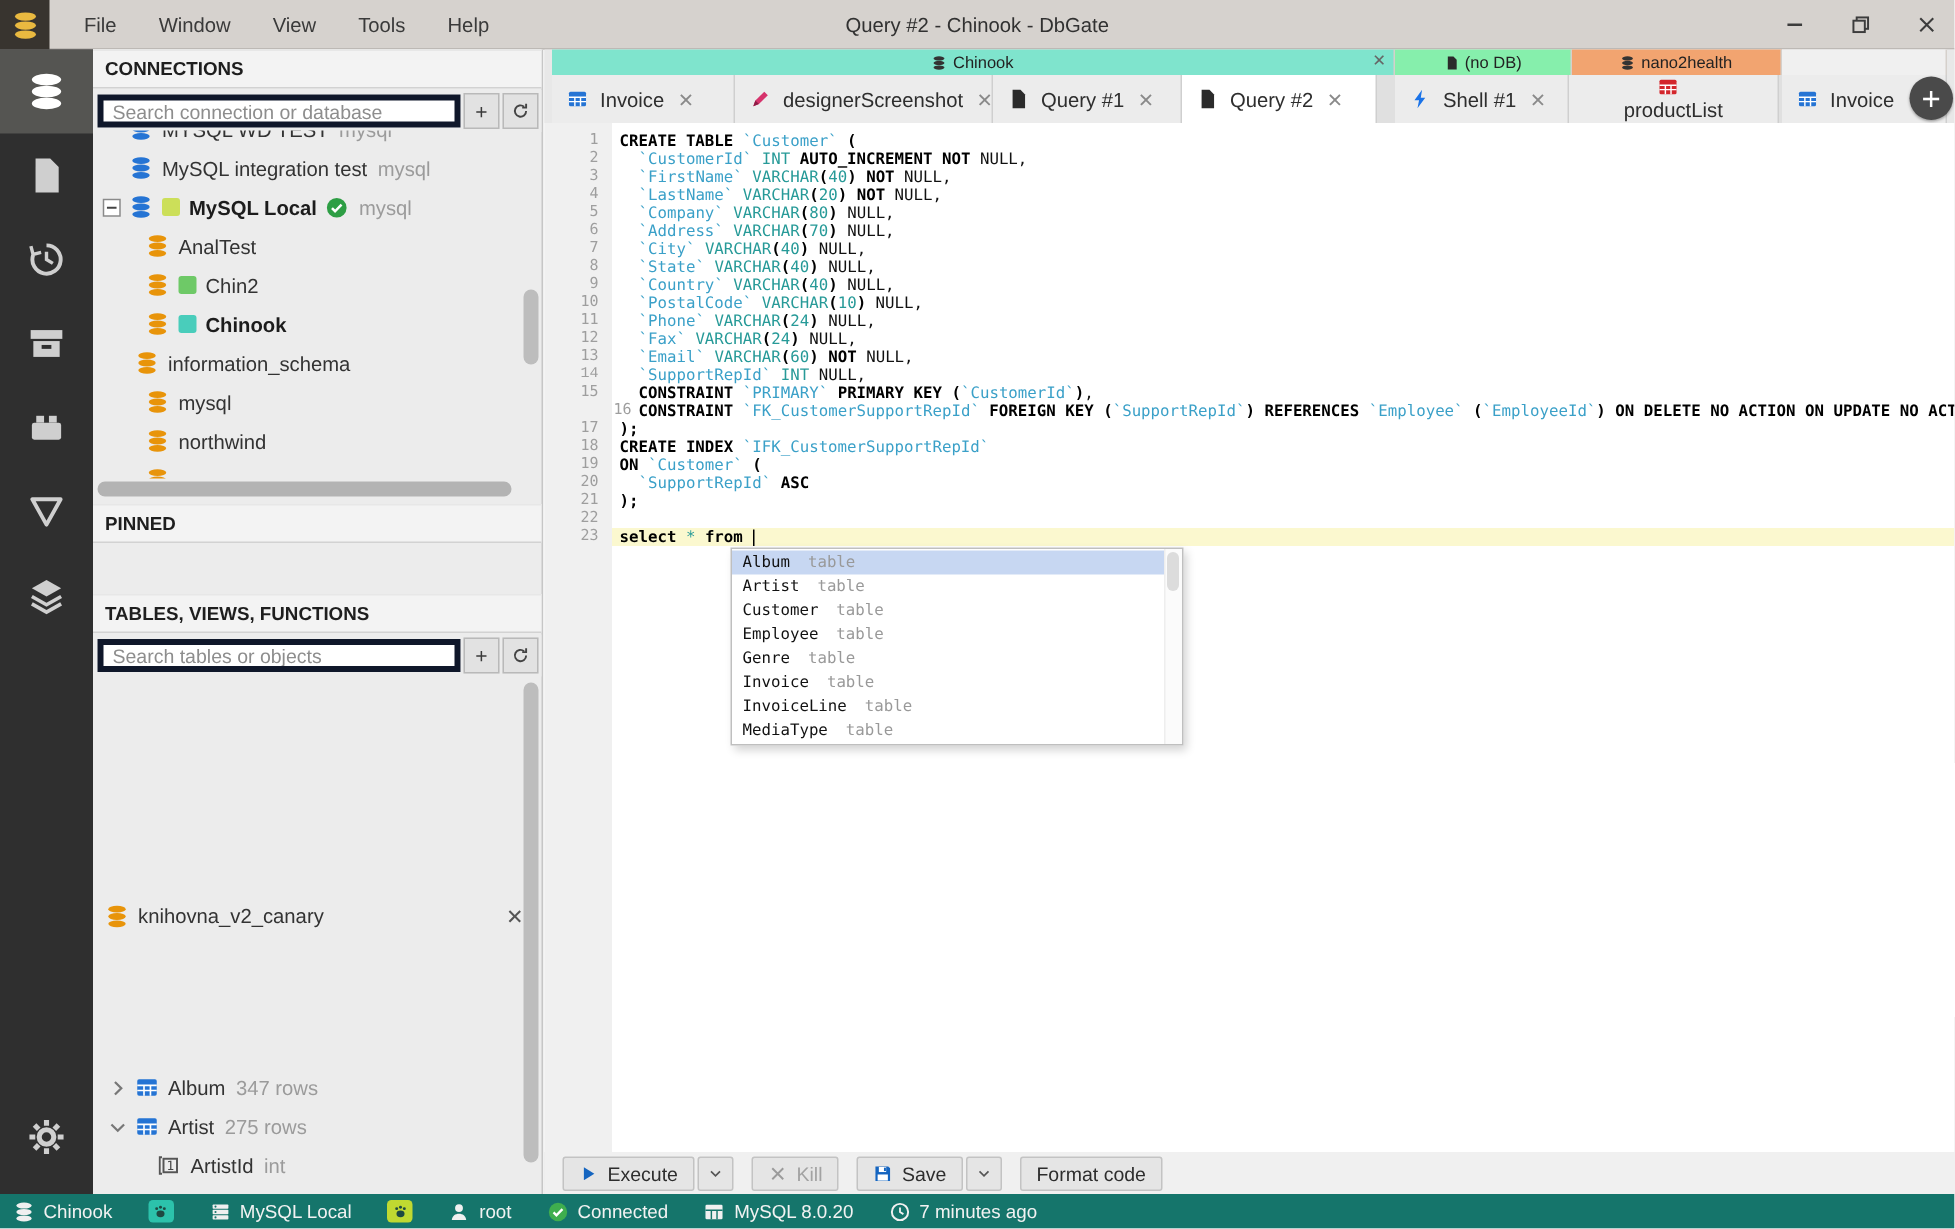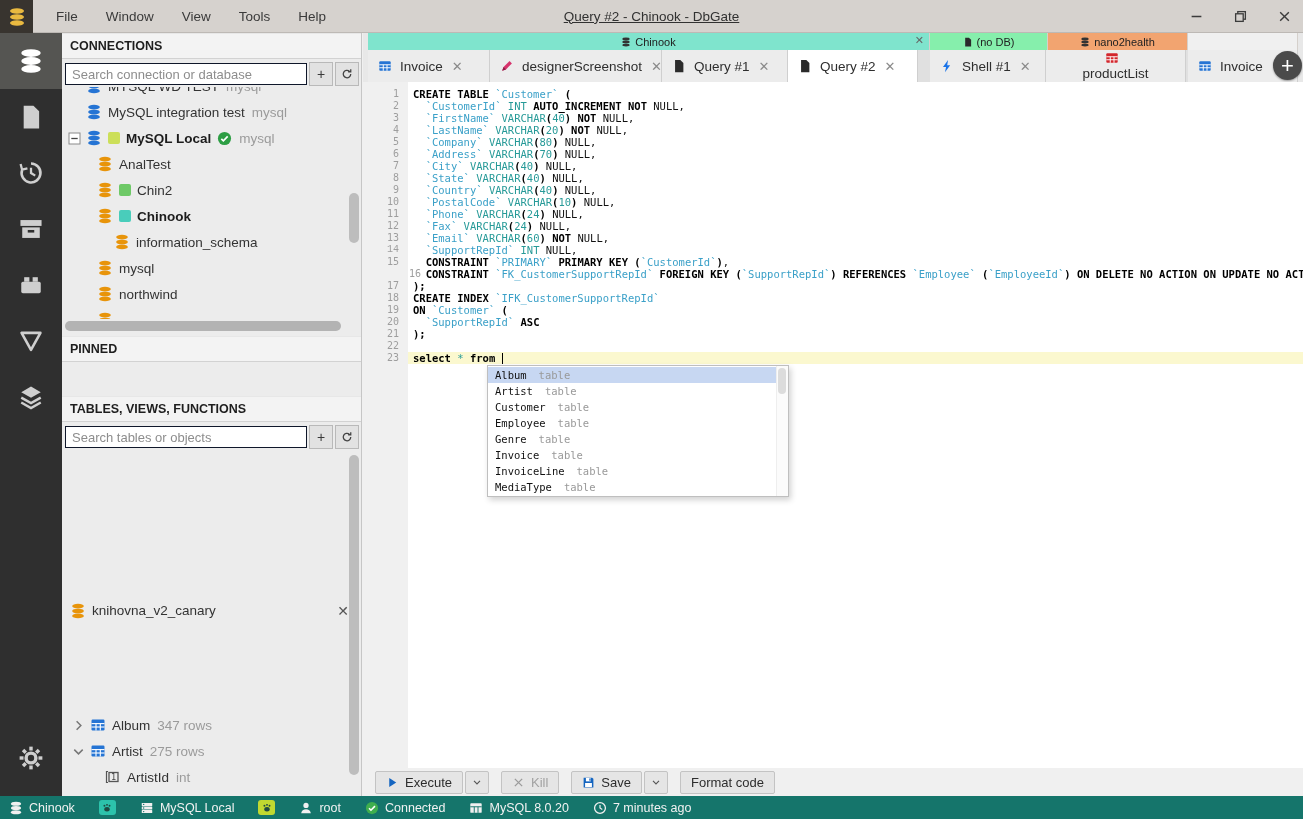--- a/index.html
+++ b/index.html
@@ -15,7 +15,7 @@
     display:flex;align-items:center;justify-content:center;}
   #menubar{display:flex;margin-left:44px;gap:4px;}
   .menu-item{padding:3px 12px;font-size:13.5px;color:#3a3a3a;border-radius:3px;cursor:default;}
-  #win-title{position:absolute;left:0;right:0;text-align:center;font-size:13.5px;color:#313131;pointer-events:none;text-decoration:underline;}
+  #win-title{position:absolute;left:0;right:0;text-align:center;font-size:13.5px;color:#313131;pointer-events:none;}
   #win-controls{position:absolute;right:10px;top:0;height:33px;display:flex;align-items:center;gap:26px;}
   .win-btn{width:18px;height:18px;display:flex;align-items:center;justify-content:center;color:#3c3c3c;font-size:15px;}
 

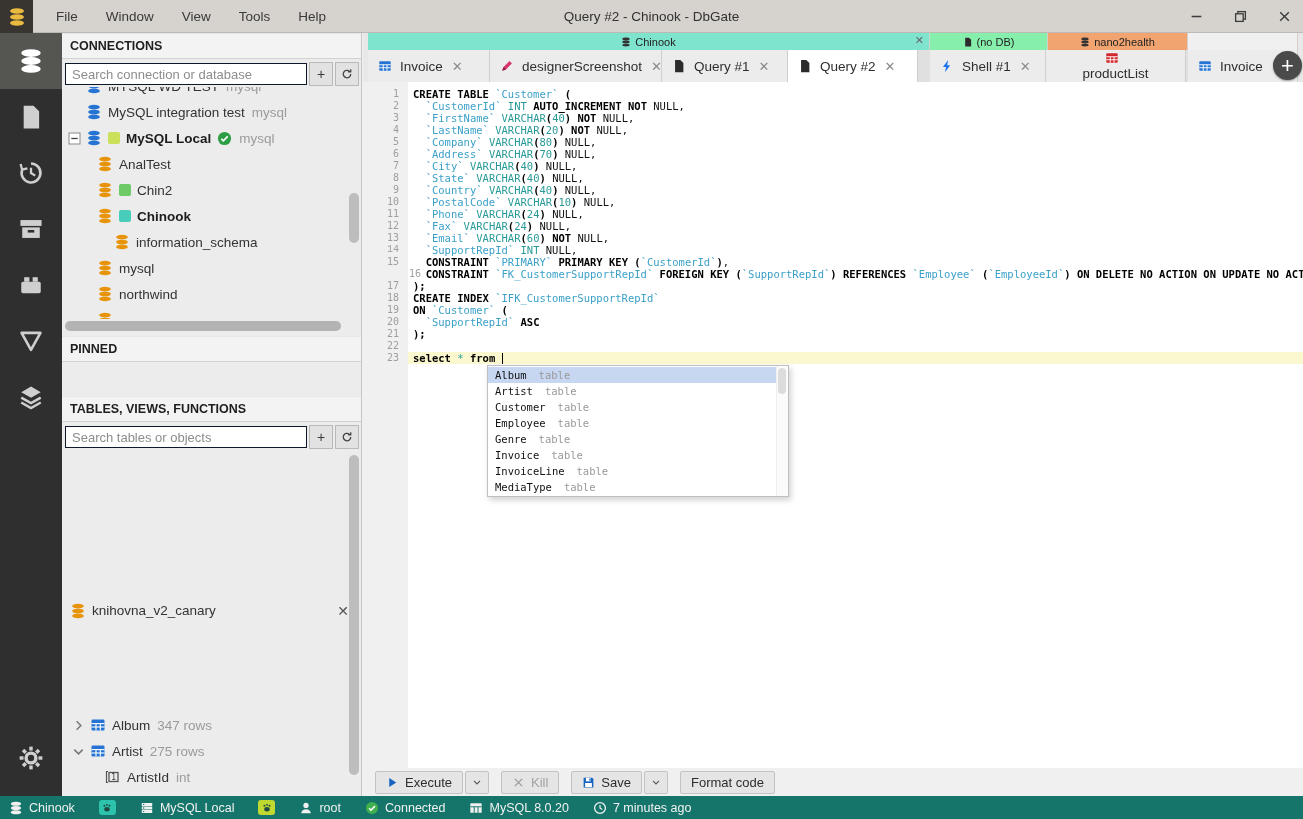--- a/index.html
+++ b/index.html
@@ -30,7 +30,7 @@
   .widget-header{background:#f3f3f3;border-top:1px solid #e7e7e7;border-bottom:1px solid #d2d2d2;
     font-size:12.5px;font-weight:700;color:#1e1e1e;padding-left:8px;display:flex;align-items:center;}
   .search-row{display:flex;align-items:center;background:#ececec;padding:2px 2px 2px 3px;}
-  .search-input{flex:1;height:22px;border:1px solid #0f172a;background:#fff;font-size:13px;padding:2px 6px;
+  .search-input{flex:1;height:22px;border:4px solid #0f172a;background:#fff;font-size:13px;padding:2px 6px;
     font-family:"Liberation Sans",sans-serif;color:#333;outline:none;}
   .search-input::placeholder{color:#8d8d8d;}
   .sq-btn{width:24px;height:24px;margin-left:2px;background:#e2e2e2;border:1px solid #b9b9b9;

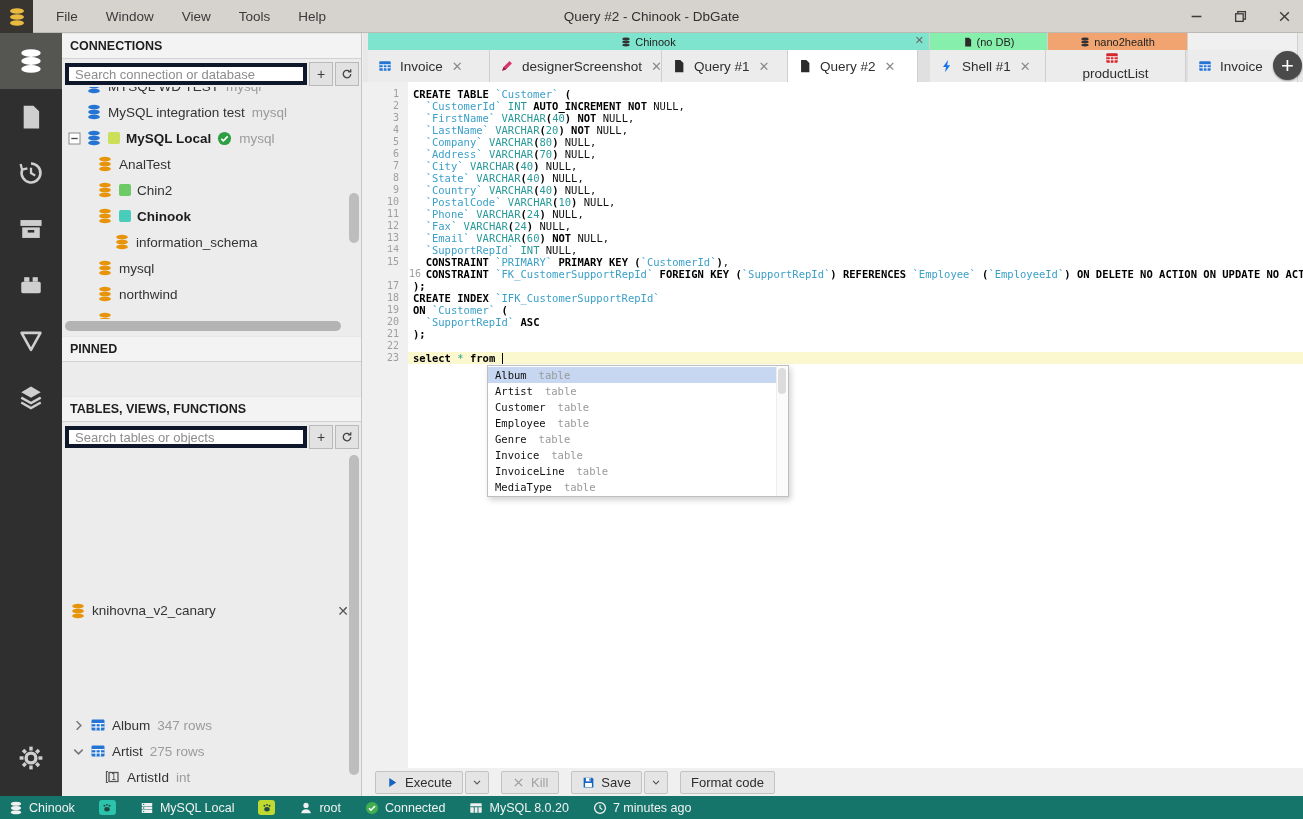--- a/index.html
+++ b/index.html
@@ -329,7 +329,7 @@
         <span class="swatch" style="background:#49cdbb"></span>
         <span class="lbl bold">Chinook</span>
       </div>
-      <div class="tree-row" style="padding-left: 52px;">
+      <div class="tree-row" style="padding-left: 28px;">
         <span class="t-icon">
           <svg width="16" height="16" viewBox="0 0 16 16">
             <g fill="#e8940a">

